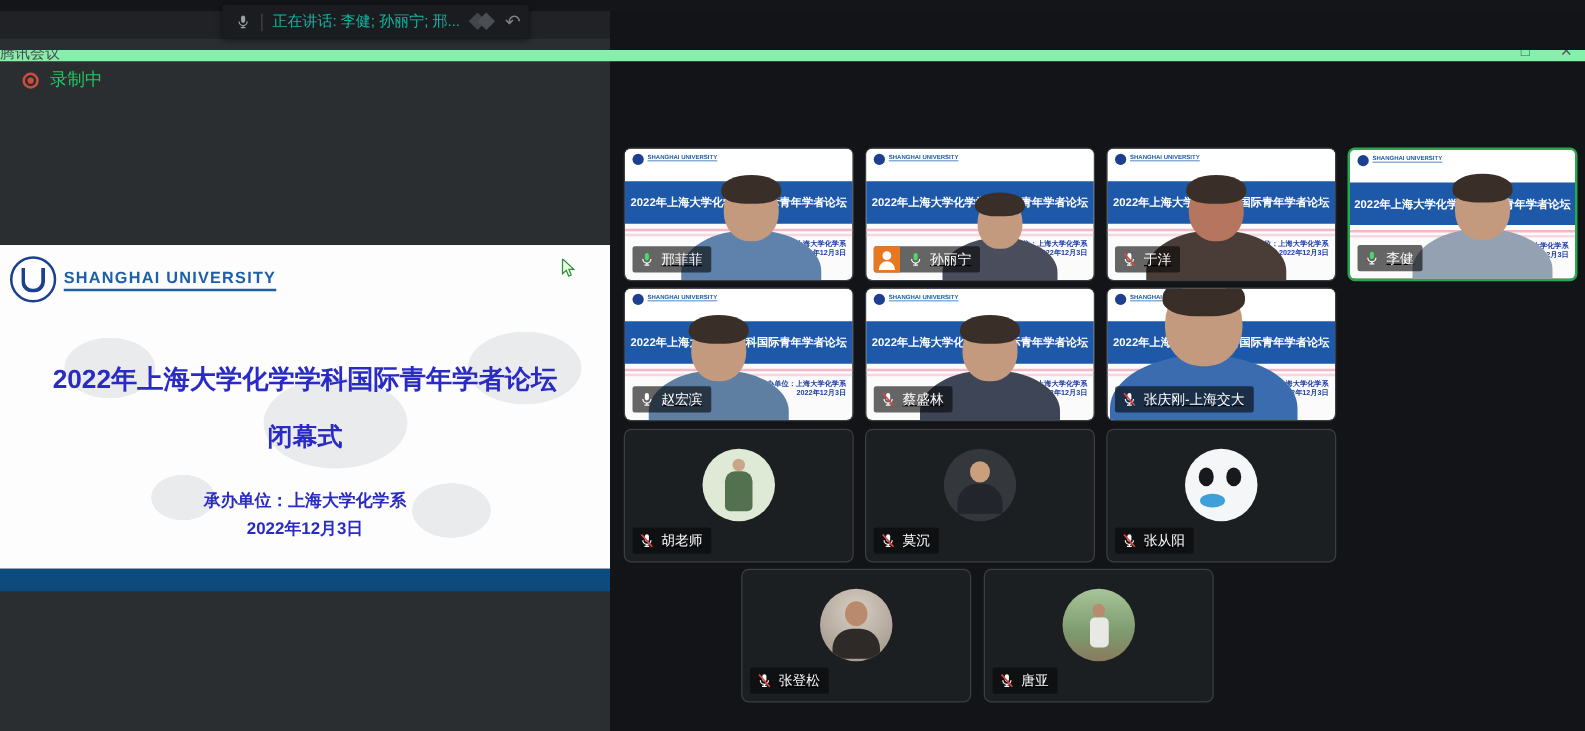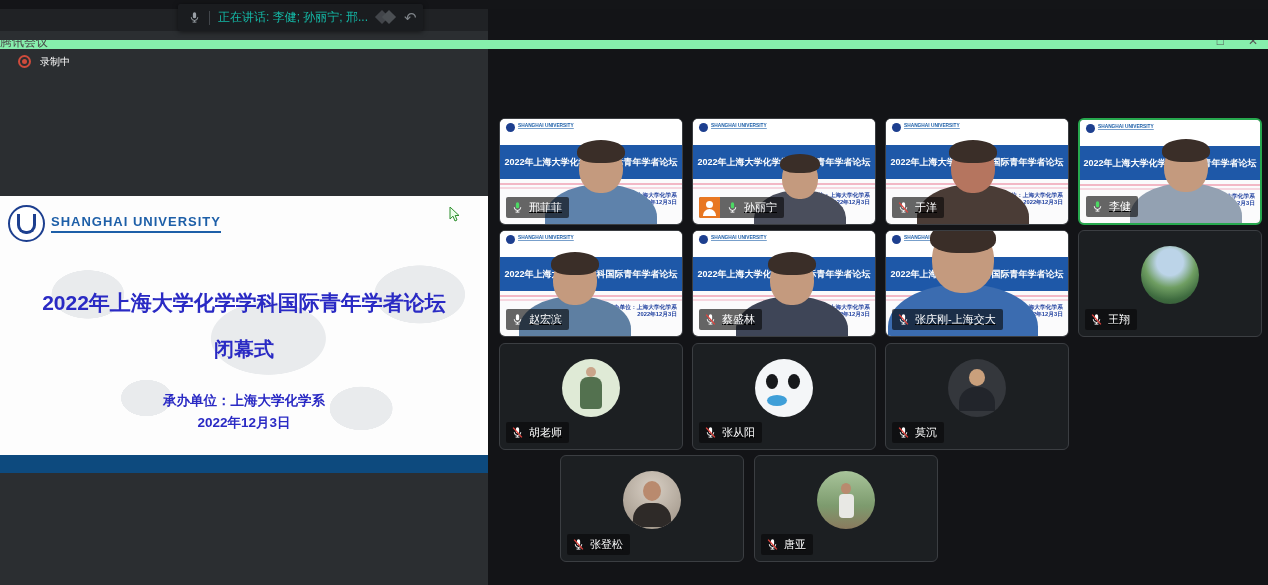--- a/index.html
+++ b/index.html
@@ -32,8 +32,8 @@
   
   .share-panel { position:absolute; left:0; top:9px; width:488px; bottom:0; background:#2b2e31; }
   .share-panel::before { content:""; position:absolute; top:0; left:0; right:0; height:22px; background:#202225; }
-  .recording { position:absolute; left:18px; top:46px; display:flex; align-items:flex-start; gap:9px;
-               color:#ffffff; font-size:10px; }
+  .recording { position:absolute; left:18px; top:46px; display:flex; align-items:center; gap:9px;
+               color:#22c55e; font-size:14px; }
   .rec-icon { width:13px; height:13px; border-radius:50%; border:2px solid #cf4b3c; position:relative; }
   .rec-icon::after { content:""; position:absolute; inset:2px; background:#cf4b3c; border-radius:50%; }
 

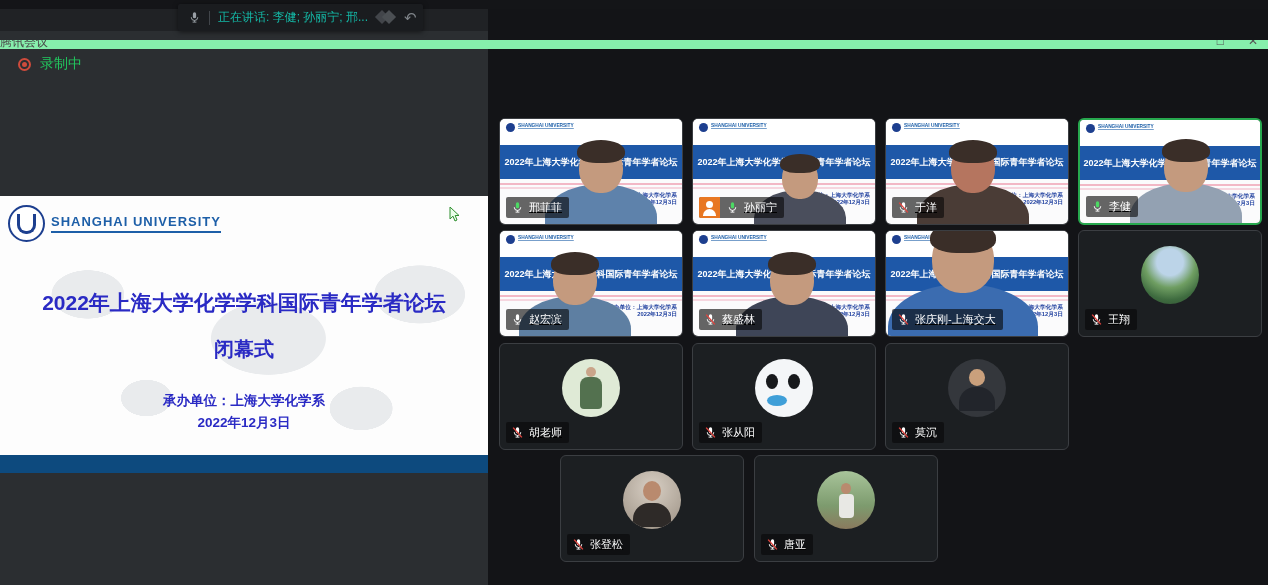--- a/index.html
+++ b/index.html
@@ -373,19 +373,6 @@
       <span class="pname">张庆刚-上海交大</span>
     </div>
         </div>
-        <div class="tile">
-    <div class="avatar avatar-trees"></div>
-    <div class="name-label">
-      <svg class="mic" viewBox="0 0 24 24">
-    <rect x="9" y="2.5" width="6" height="11" rx="3" fill="#ffffff"></rect>
-    <path d="M6 11.5a6 6 0 0 0 12 0" fill="none" stroke="#ffffff" stroke-width="1.8"></path>
-    <line x1="12" y1="17.5" x2="12" y2="20" stroke="#ffffff" stroke-width="1.8"></line>
-    <line x1="8.5" y1="20.5" x2="15.5" y2="20.5" stroke="#ffffff" stroke-width="1.8"></line>
-              <line x1="4" y1="3" x2="20" y2="21" stroke="#e0443e" stroke-width="2.6"></line>
-            </svg>
-      <span class="pname">王翔</span>
-    </div>
-        </div>
       </div>
     <div class="grid-row row-3" id="row-3">
         <div class="tile">

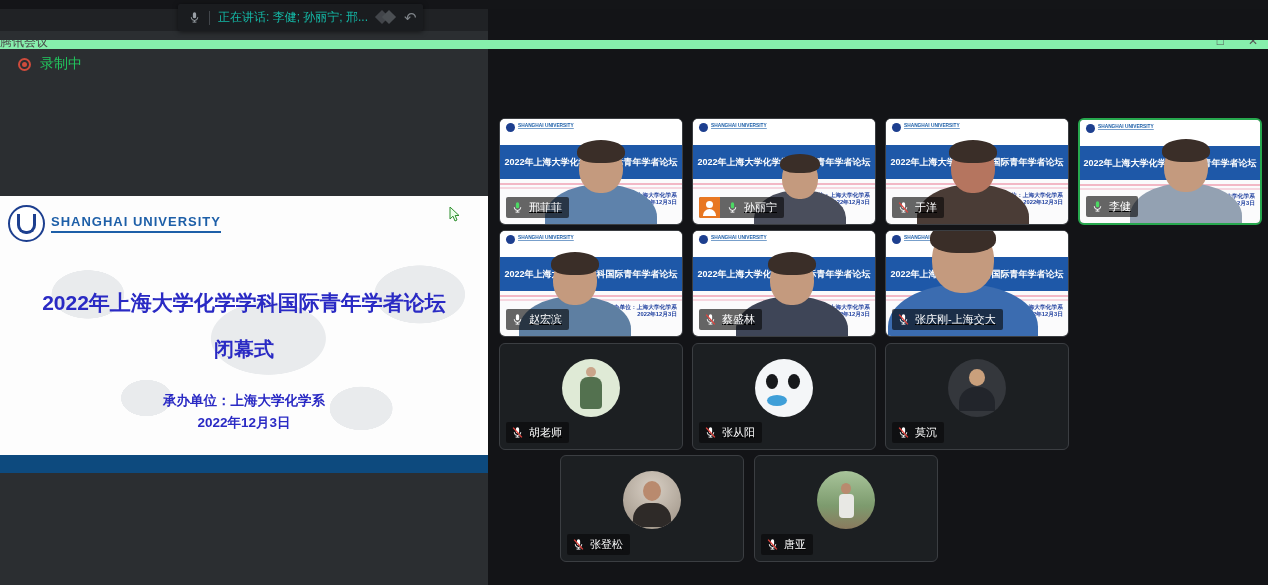--- a/index.html
+++ b/index.html
@@ -389,6 +389,19 @@
     </div>
         </div>
         <div class="tile">
+    <div class="avatar avatar-suit-man"></div>
+    <div class="name-label">
+      <svg class="mic" viewBox="0 0 24 24">
+    <rect x="9" y="2.5" width="6" height="11" rx="3" fill="#ffffff"></rect>
+    <path d="M6 11.5a6 6 0 0 0 12 0" fill="none" stroke="#ffffff" stroke-width="1.8"></path>
+    <line x1="12" y1="17.5" x2="12" y2="20" stroke="#ffffff" stroke-width="1.8"></line>
+    <line x1="8.5" y1="20.5" x2="15.5" y2="20.5" stroke="#ffffff" stroke-width="1.8"></line>
+              <line x1="4" y1="3" x2="20" y2="21" stroke="#e0443e" stroke-width="2.6"></line>
+            </svg>
+      <span class="pname">莫沉</span>
+    </div>
+        </div>
+        <div class="tile">
     <div class="avatar avatar-robot"></div>
     <div class="name-label">
       <svg class="mic" viewBox="0 0 24 24">
@@ -399,19 +412,6 @@
               <line x1="4" y1="3" x2="20" y2="21" stroke="#e0443e" stroke-width="2.6"></line>
             </svg>
       <span class="pname">张从阳</span>
-    </div>
-        </div>
-        <div class="tile">
-    <div class="avatar avatar-suit-man"></div>
-    <div class="name-label">
-      <svg class="mic" viewBox="0 0 24 24">
-    <rect x="9" y="2.5" width="6" height="11" rx="3" fill="#ffffff"></rect>
-    <path d="M6 11.5a6 6 0 0 0 12 0" fill="none" stroke="#ffffff" stroke-width="1.8"></path>
-    <line x1="12" y1="17.5" x2="12" y2="20" stroke="#ffffff" stroke-width="1.8"></line>
-    <line x1="8.5" y1="20.5" x2="15.5" y2="20.5" stroke="#ffffff" stroke-width="1.8"></line>
-              <line x1="4" y1="3" x2="20" y2="21" stroke="#e0443e" stroke-width="2.6"></line>
-            </svg>
-      <span class="pname">莫沉</span>
     </div>
         </div>
       </div>

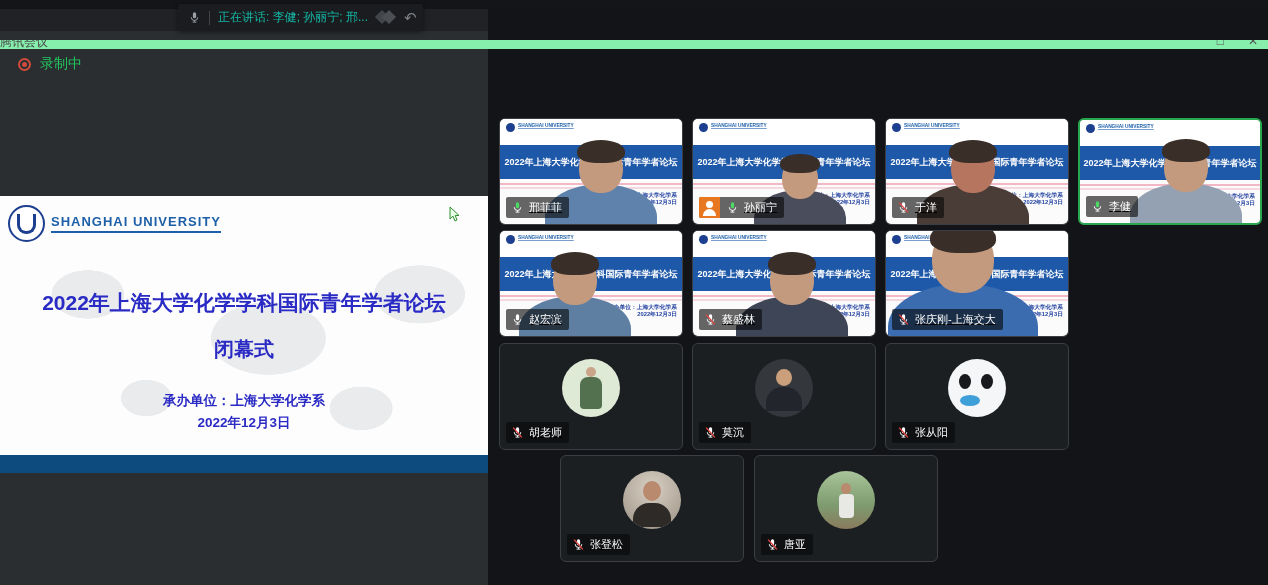--- a/index.html
+++ b/index.html
@@ -66,7 +66,7 @@
   .grid-panel { position:absolute; left:488px; top:9px; right:0; bottom:0; background:#131417; }
   .grid-row { position:absolute; left:0; right:0; display:flex; gap:9px; padding-left:11px; }
   .row-1 { top:109px; } .row-2 { top:221px; } .row-3 { top:334px; }
-  .row-4 { top:446px; padding-left:72px; gap:10px; }
+  .row-4 { top:446px; padding-left:105px; gap:10px; }
 
   .tile { width:184px; height:107px; flex:0 0 auto; position:relative; border-radius:6px;
           border:1px solid #3b3e42; background:#1c1f22; overflow:hidden; }

